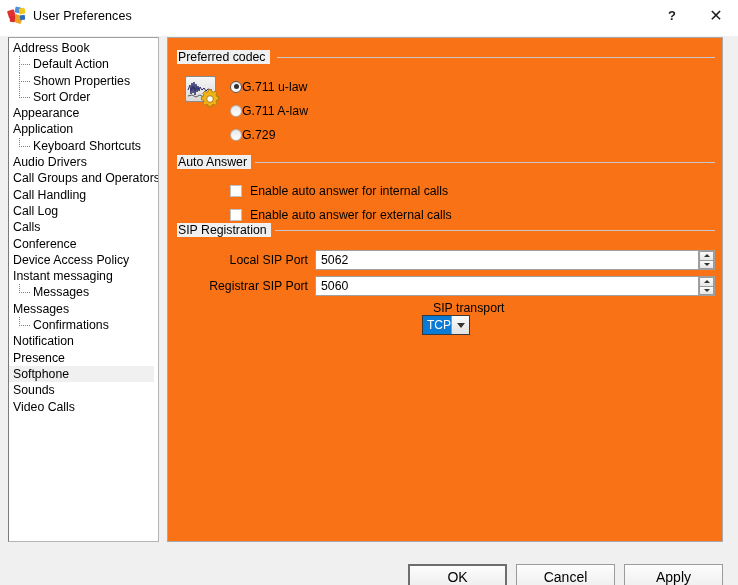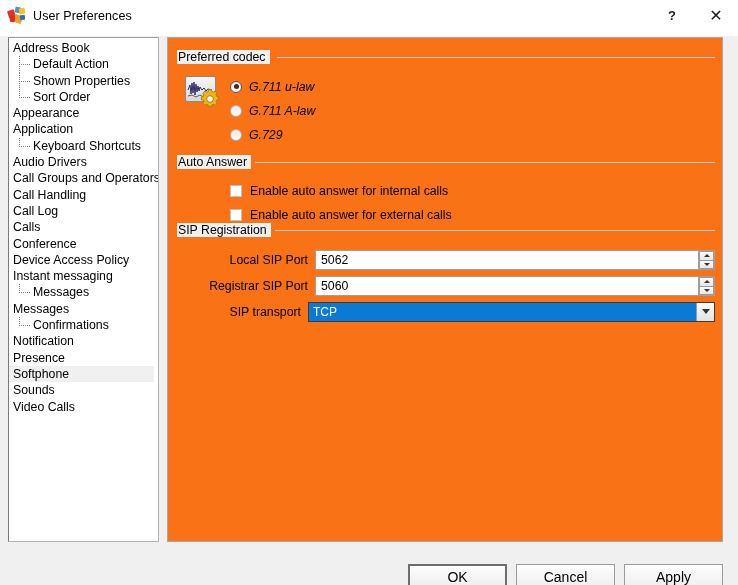--- a/index.html
+++ b/index.html
@@ -203,9 +203,7 @@
     height: 17px;
     display: flex;
     align-items: center;
-    gap: 7px;
-    cursor: default;
-    font-style: italic;
+    cursor: default;
   }
   #radio-row-0 { top: 21px; }
   #radio-row-1 { top: 45px; }

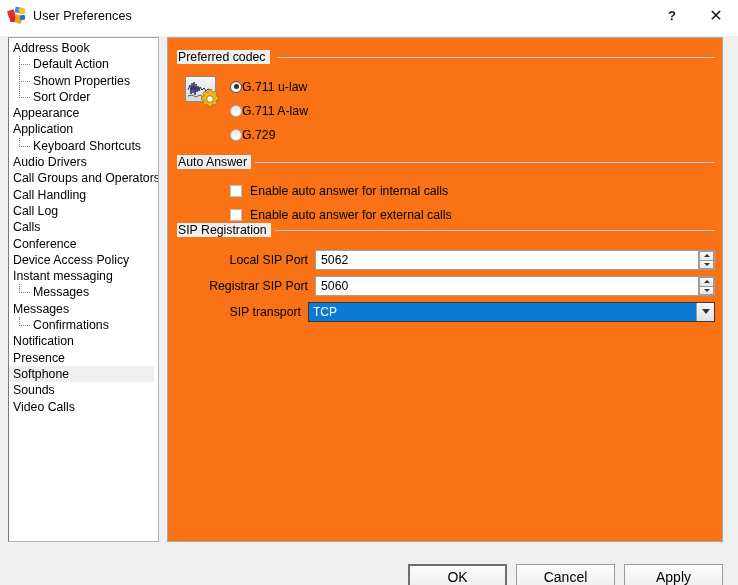--- a/index.html
+++ b/index.html
@@ -267,7 +267,7 @@
   }
   #field-row-0 { top: 19px; }
   #field-row-1 { top: 45px; }
-  #field-row-2 { top: 71px; }
+  #field-row-2 { top: 71px; flex-direction: column; }
 
   .field-label {
     font-size: 12.3px;

